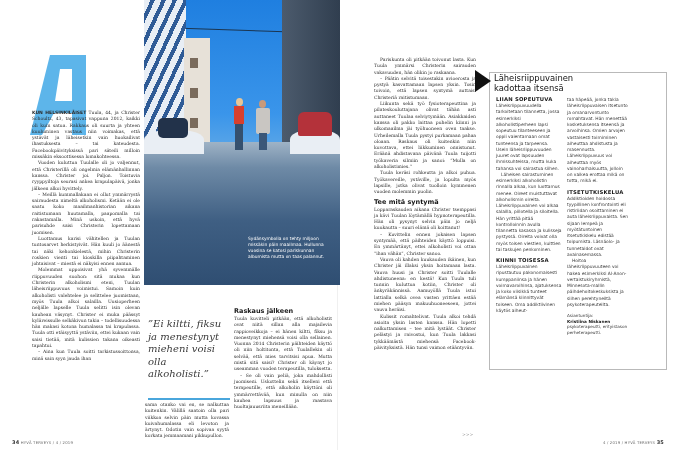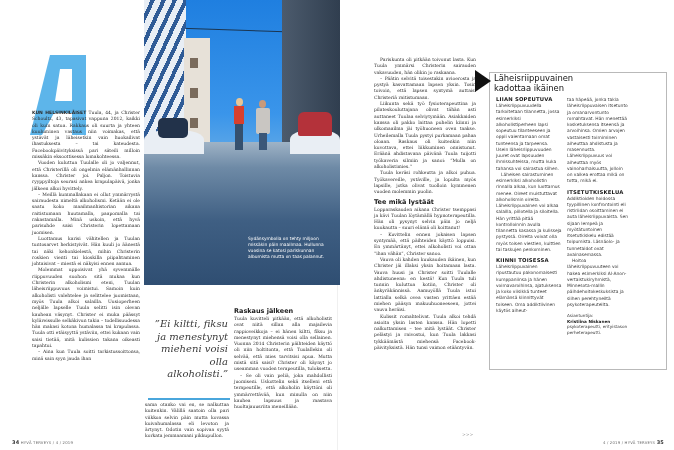--- a/index.html
+++ b/index.html
@@ -160,7 +160,7 @@
 
 <div class="sidebar"></div>
 <div class="sidebar-arrow"></div>
-<div class="sb-title">Läheisriippuvainen kadottaa ikäinen</div>
+<div class="sb-title">Läheisriippuvainen kadottaa itsensä</div>
 
 <div class="sb-col sb-col-a">
   <div class="sb-h">LIIAN SOPEUTUVA</div>

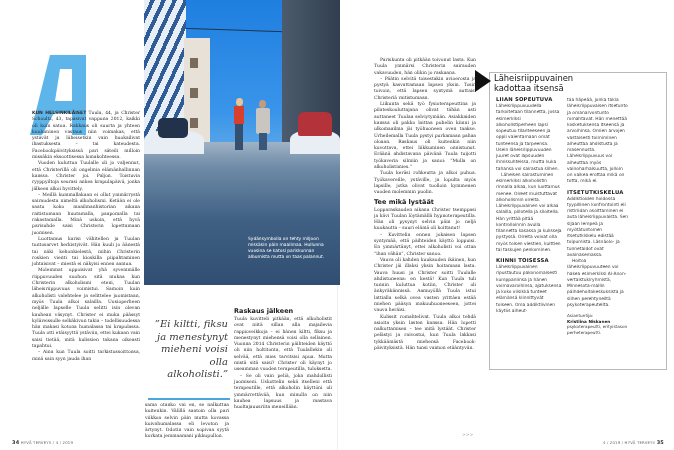--- a/index.html
+++ b/index.html
@@ -150,7 +150,7 @@
   <p>– Päätin selvitä toisestakin avioerosta ja pystyä kasvattamaan lapsen yksin. Tosin toivoin, että lapsen syntymä auttaisi Christeriä raitistumaan.</p>
   <p>Liikunta sekä työ fysioterapeuttina ja pilateskouluttajana olivat tähän asti auttaneet Tuulaa selviytymään. Asiakkaiden kanssa oli pakko laittaa puhelin kiinni ja ulkomaailma jäi työhuoneen oven taakse. Urheilemalla Tuula pystyi purkamaan pahaa oloaan. Raskaus oli kuitenkin niin kuvottava, ettei liikkuminen onnistunut. Eräänä ahdistavana päivänä Tuula tuijotti työkaveria silmiin ja sanoi: ”Mulla on alkoholistimies.”</p>
   <p>Tuula keräsi rohkeutta ja alkoi puhua. Työkavereille, ystäville, ja lopulta myös lapsille, jotka olivat tuolloin kymmenen vuoden molemmin puolin.</p>
-  <p class="sub-h">Tee mikä lystäät</p>
+  <p class="sub-h">Tee mitä syntymä</p>
   <p class="noind">Lopparaskauden aikana Christer tsemppasi ja kävi Tuulan löytämällä hypnoterapeutilla. Hän oli pysynyt selvin päin jo neljä kuukautta – suuri elämä oli koittanut!</p>
   <p>– Kuvittelin ennen jokaisen lapsen syntymää, että päihteiden käyttö loppuisi. En ymmärtänyt, ettei alkoholisti voi ottaa ”ihan vähän”, Christer sanoo.</p>
   <p>Vauva oli kahden kuukauden ikäinen, kun Christer jäi illaksi yksin hoitamaan lasta. Vauva huusi ja Christer soitti Tuulalle ahdistuneena: en kestä! Kun Tuula tuli tunnin kuluttua kotiin, Christer oli änkyräkännissä. Aamuyöllä Tuula istui lattialla selkä ovea vasten yrittäen estää miehen pääsyn makuuhuoneeseen, jottei vauva heräisi.</p>

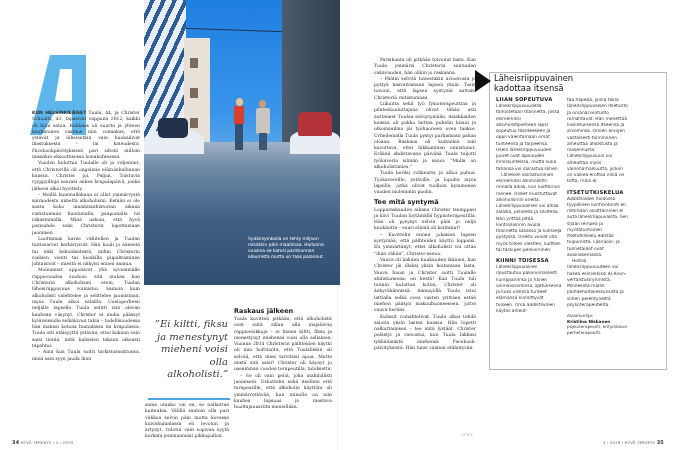--- a/index.html
+++ b/index.html
@@ -51,7 +51,7 @@
   .sub-h { font-family:"DejaVu Sans", sans-serif; font-weight:bold; font-size:6.5px; line-height:8px; color:#1a1a1a; margin:2px 0 1px 0; text-indent:0 !important; }
 
   
-  .pull-quote { position:absolute; left:148px; top:318px; width:80px; text-align:right;
+  .pull-quote { position:absolute; left:148px; top:318px; width:80px; text-align:left;
            font-family:"DejaVu Serif", serif; font-style:italic; font-size:10px; line-height:12.5px; color:#3a3a3a; }
   .pq-rule { position:absolute; left:148px; top:398px; width:82px; height:2px; background:#4aa6dc; }
 

